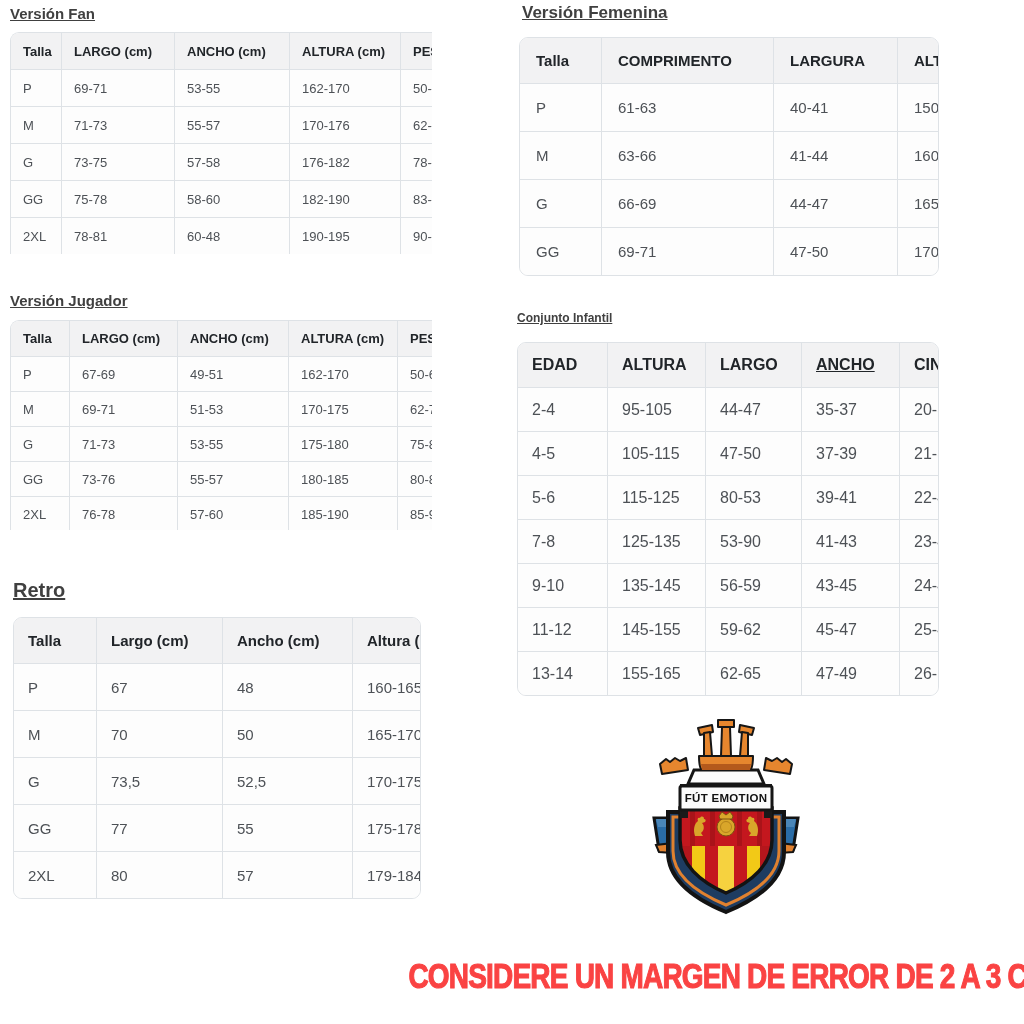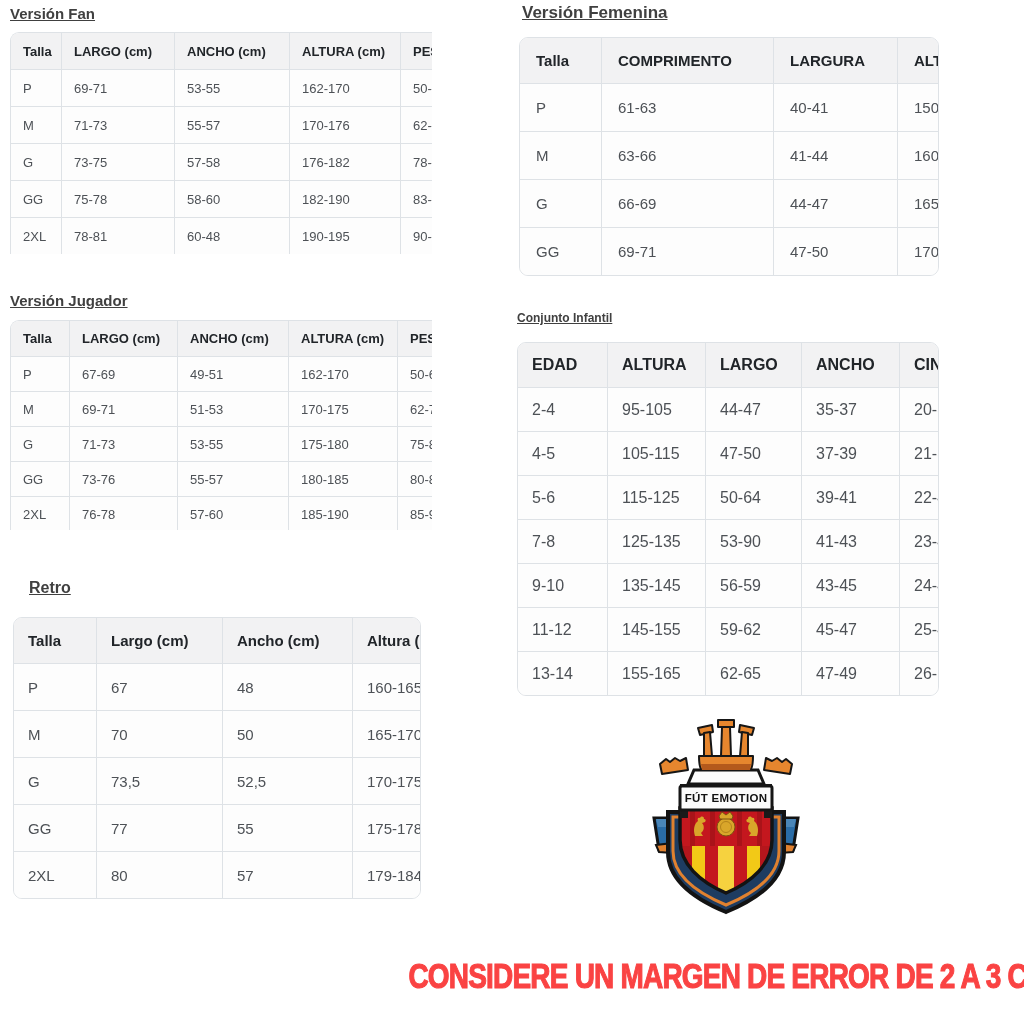--- a/index.html
+++ b/index.html
@@ -67,7 +67,7 @@
   .t-infantil th:nth-child(1){width:75px;}
   .t-infantil th:nth-child(2){width:83px;}
   .t-infantil th:nth-child(3){width:81px;}
-  .t-infantil th:nth-child(4){width:83px;}
+  .t-infantil th:nth-child(4){width:83px;text-decoration:underline;}
 
   
   .t-retro{left:13px;top:617px;width:408px;}

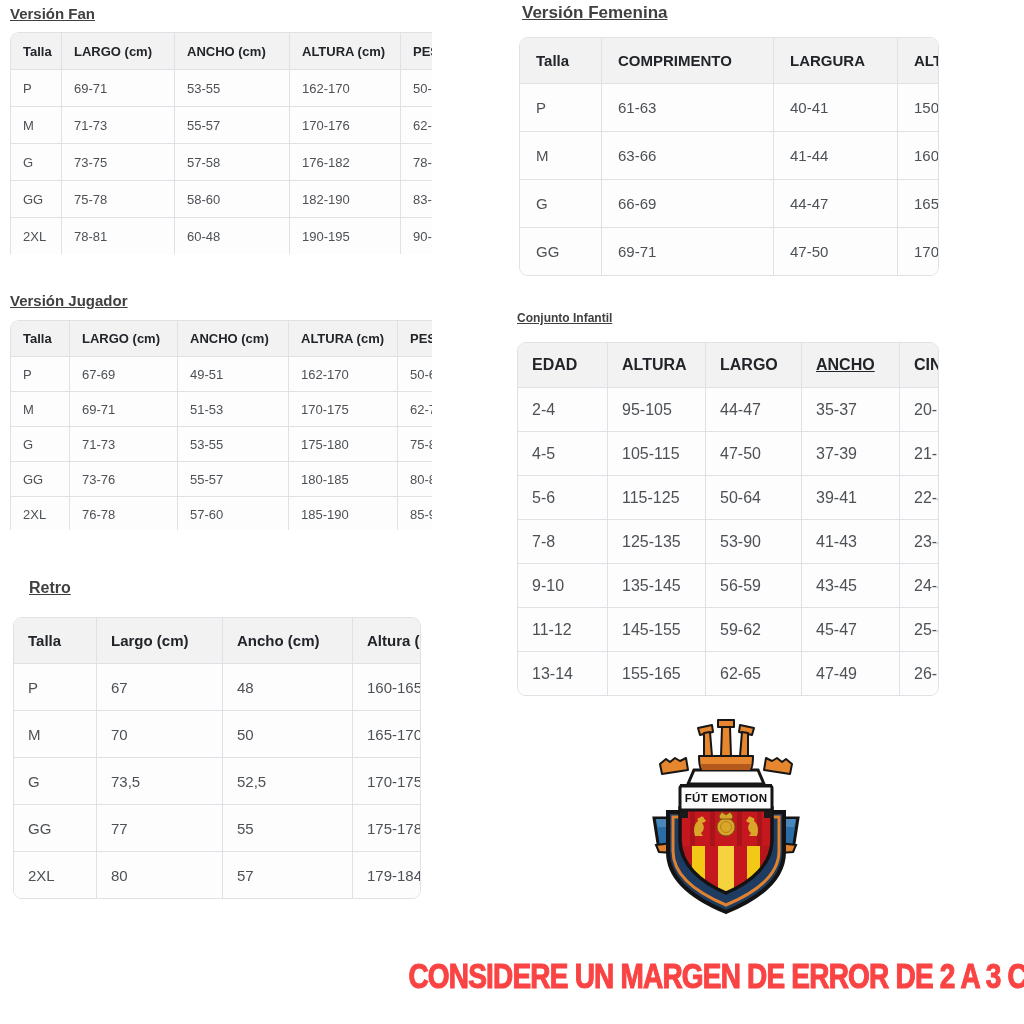--- a/index.html
+++ b/index.html
@@ -311,7 +311,7 @@
           <tr>
             <td>5-6</td>
             <td>115-125</td>
-            <td>50-64</td>
+            <td>80-53</td>
             <td>39-41</td>
             <td>22-41</td>
           </tr>

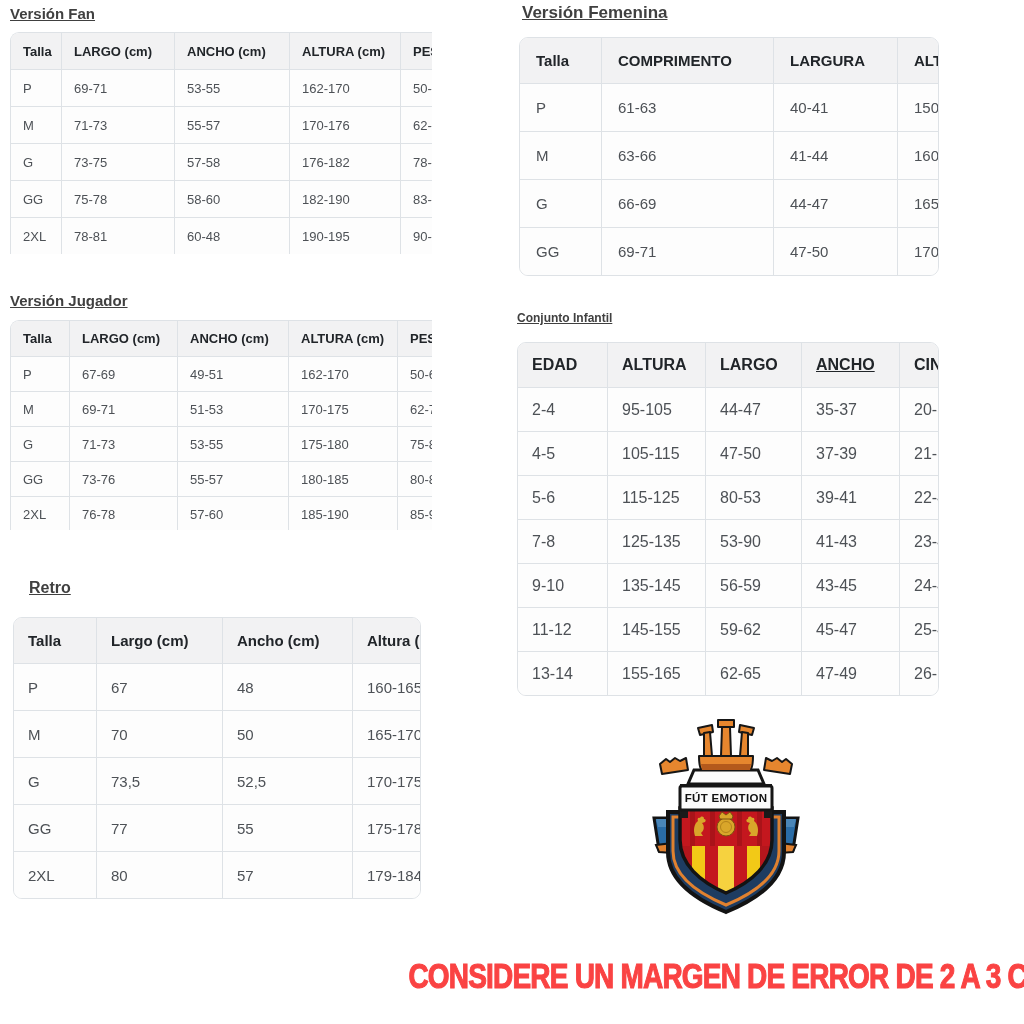--- a/index.html
+++ b/index.html
@@ -10,7 +10,7 @@
   .sec-title.sm{font-size:15px;}
   .sec-title.md{font-size:12px;}
   .sec-title.lg{font-size:17px;}
-  .sec-title.xl{font-size:16px;margin-left:16px;}
+  .sec-title.xl{font-size:20px;}
 
   .card{position:absolute;background:#fdfdfd;box-sizing:border-box;}
   .card table{border-collapse:collapse;table-layout:fixed;}

